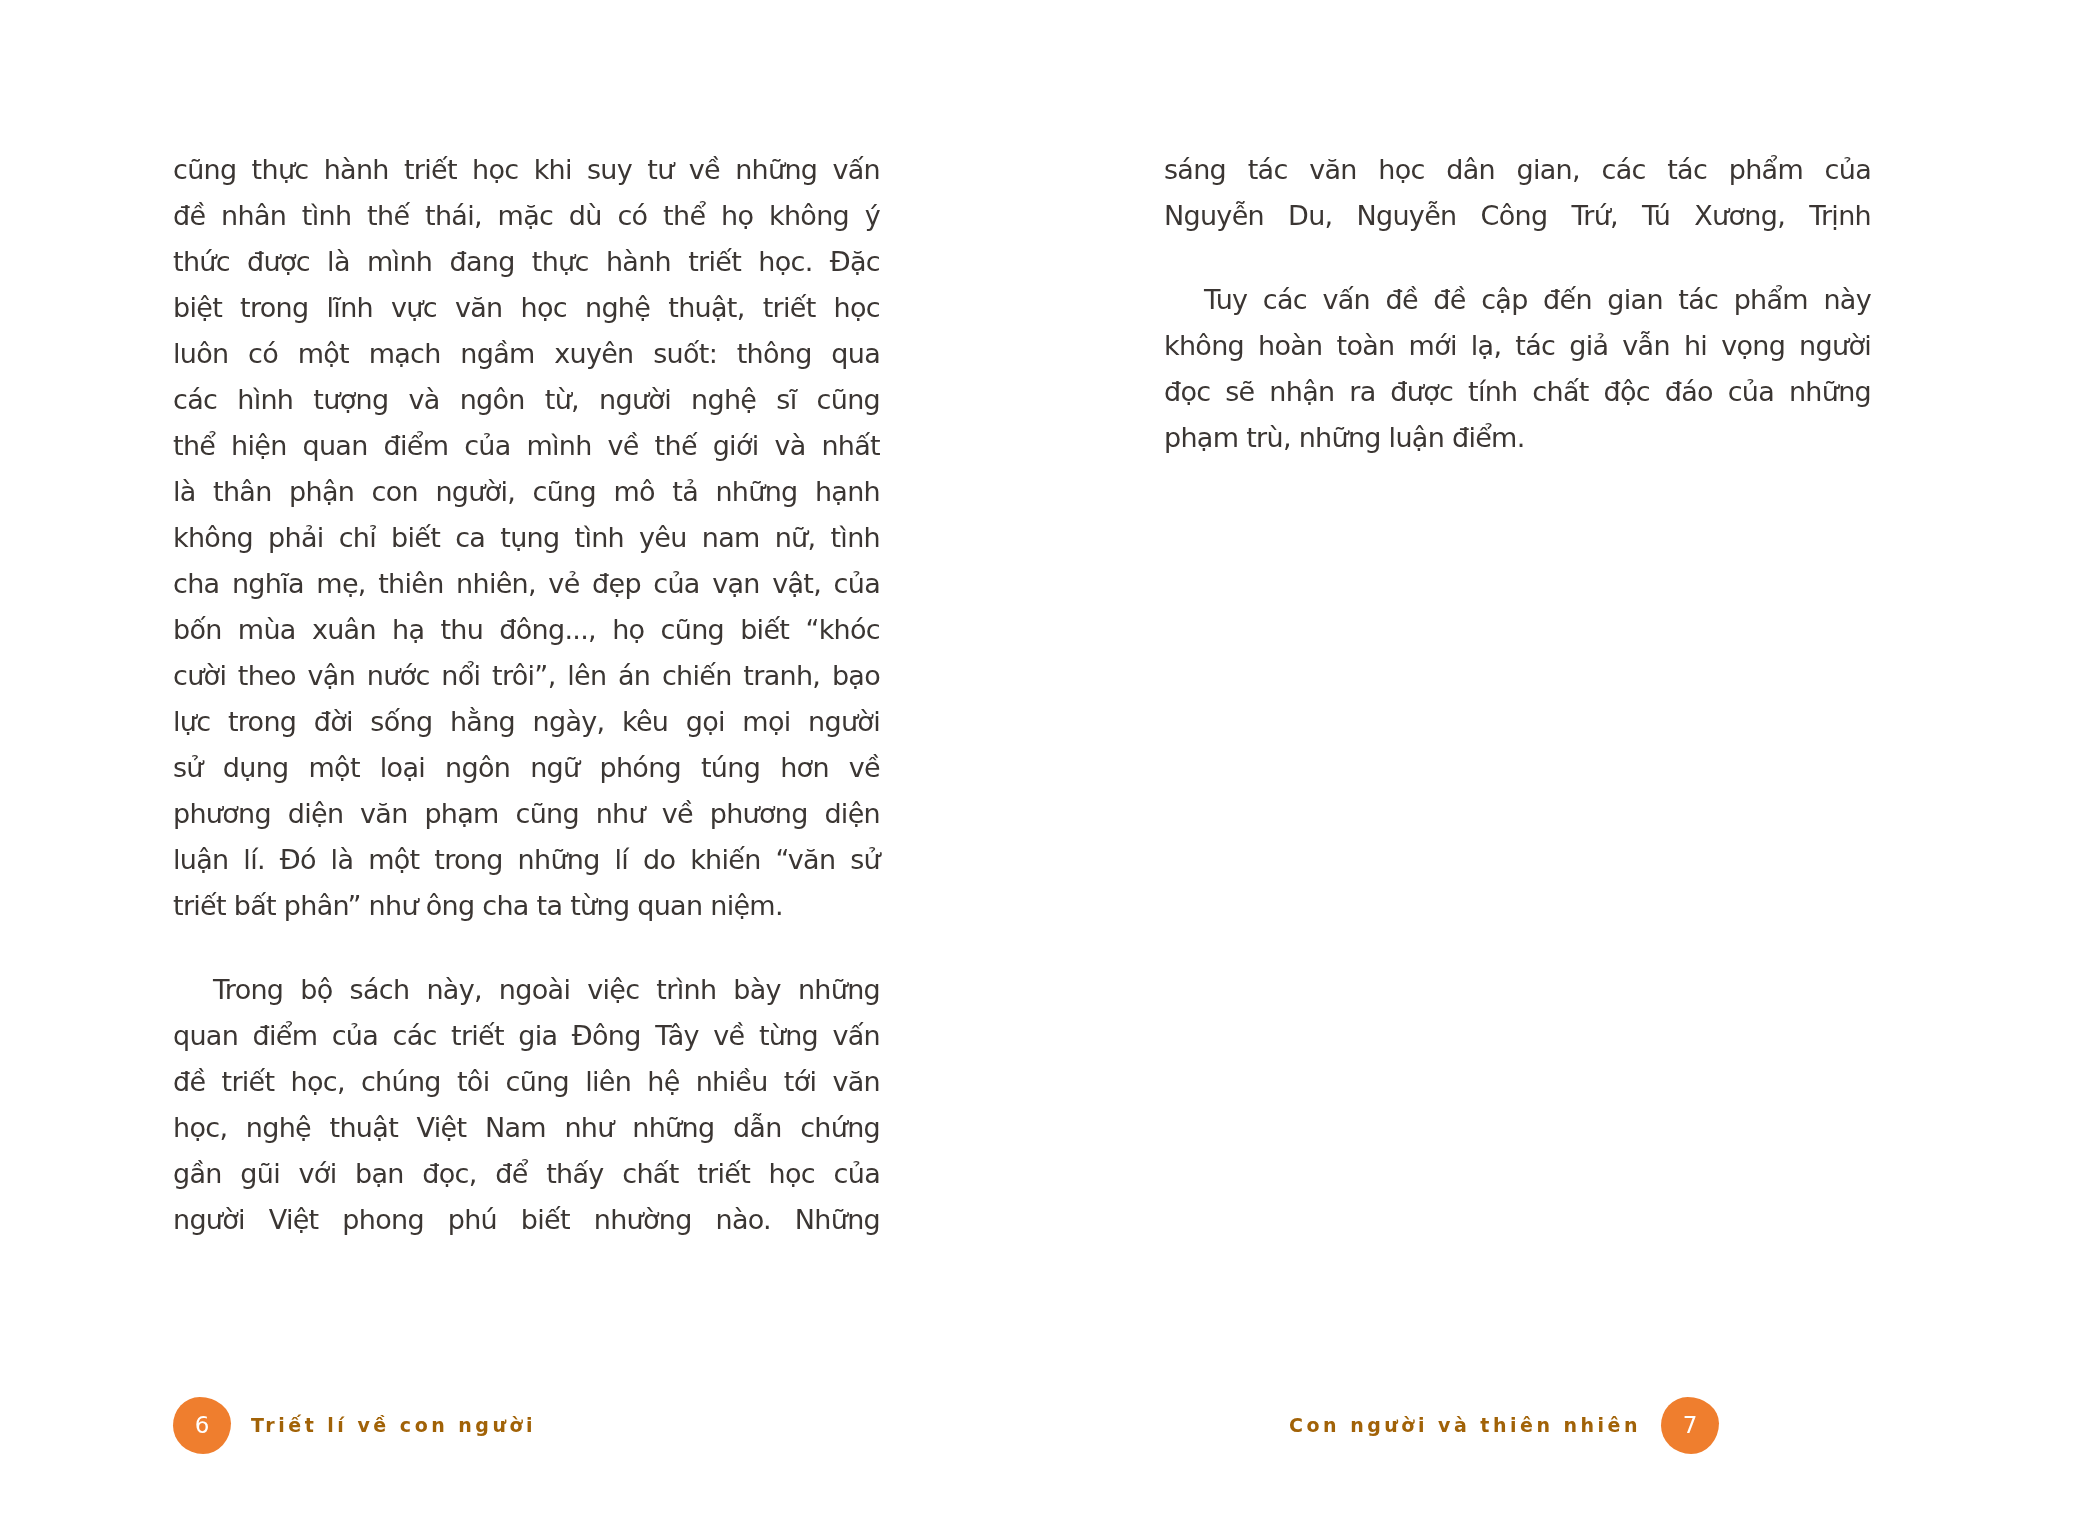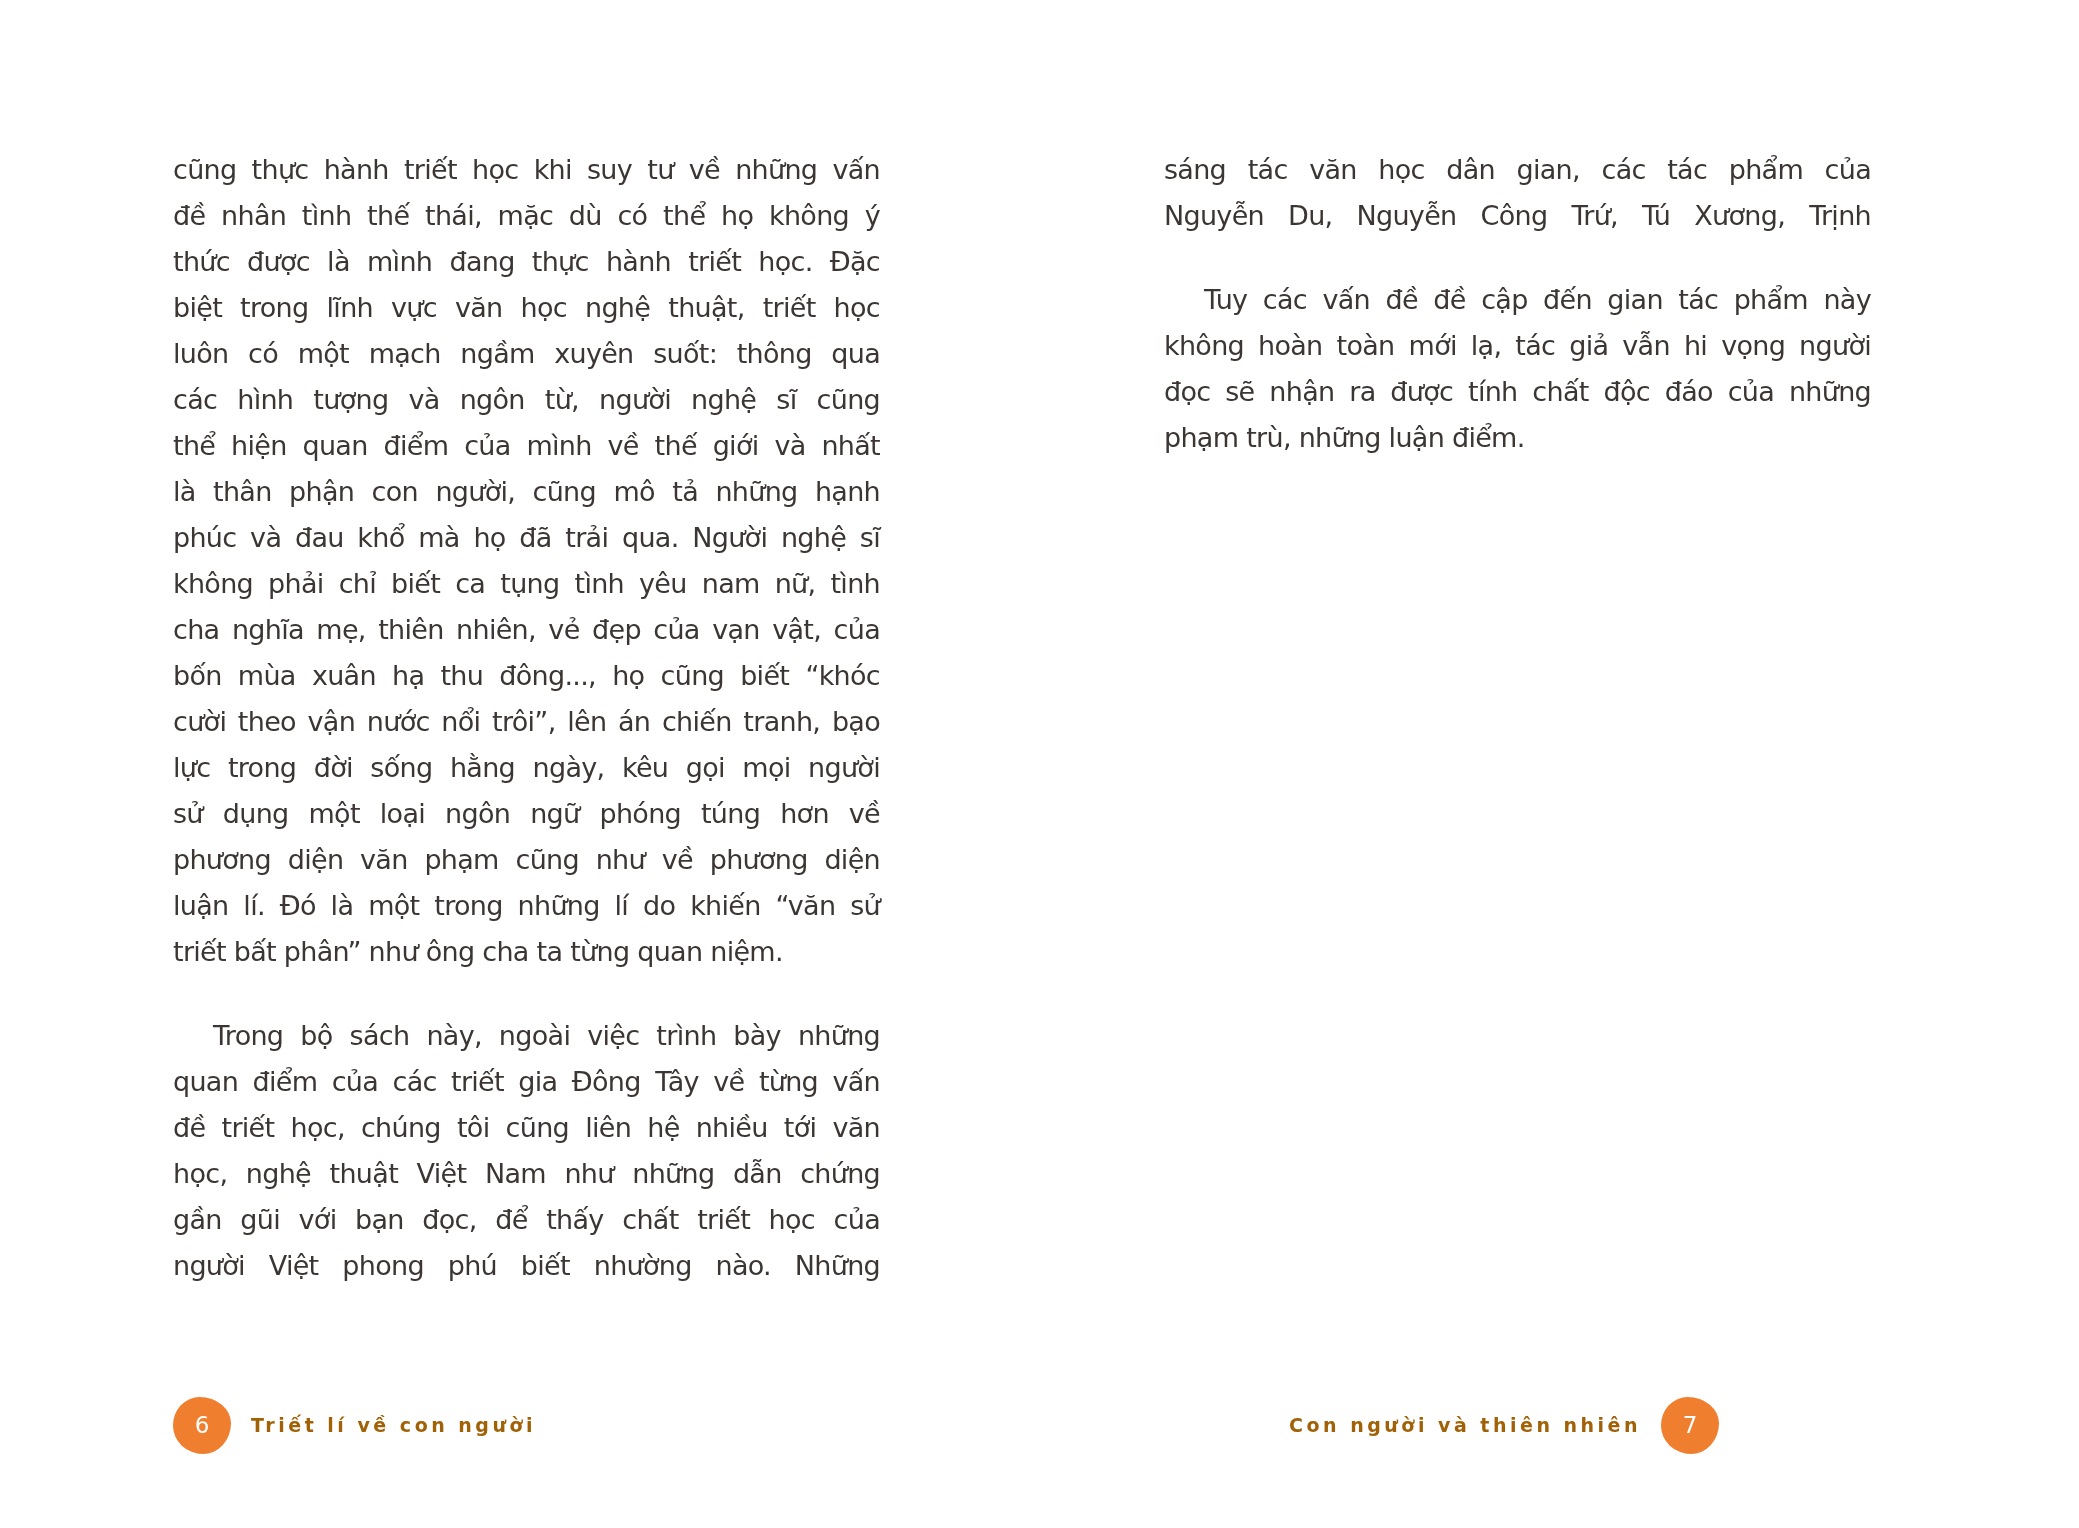--- a/index.html
+++ b/index.html
@@ -81,7 +81,6 @@
           <div class="line">các hình tượng và ngôn từ, người nghệ sĩ cũng</div>
           <div class="line">thể hiện quan điểm của mình về thế giới và nhất</div>
           <div class="line">là thân phận con người, cũng mô tả những hạnh</div>
-          <div class="line">phúc và đau khổ mà họ đã trải qua. Người nghệ sĩ</div>
           <div class="line">không phải chỉ biết ca tụng tình yêu nam nữ, tình</div>
           <div class="line">cha nghĩa mẹ, thiên nhiên, vẻ đẹp của vạn vật, của</div>
           <div class="line">bốn mùa xuân hạ thu đông..., họ cũng biết “khóc</div>

